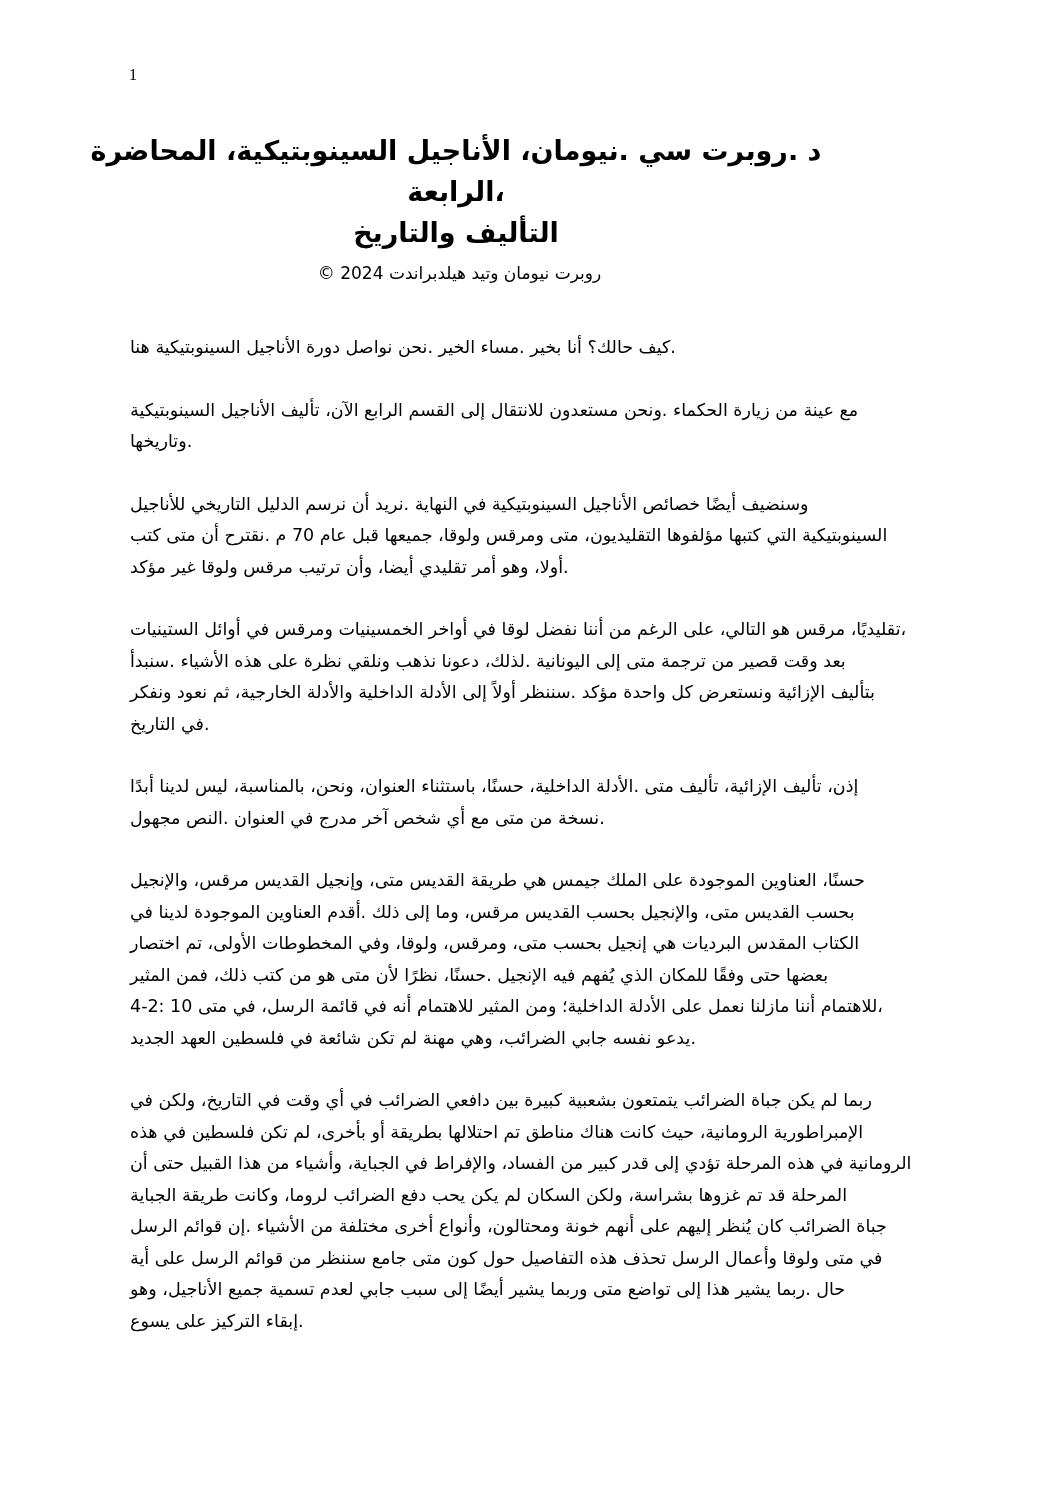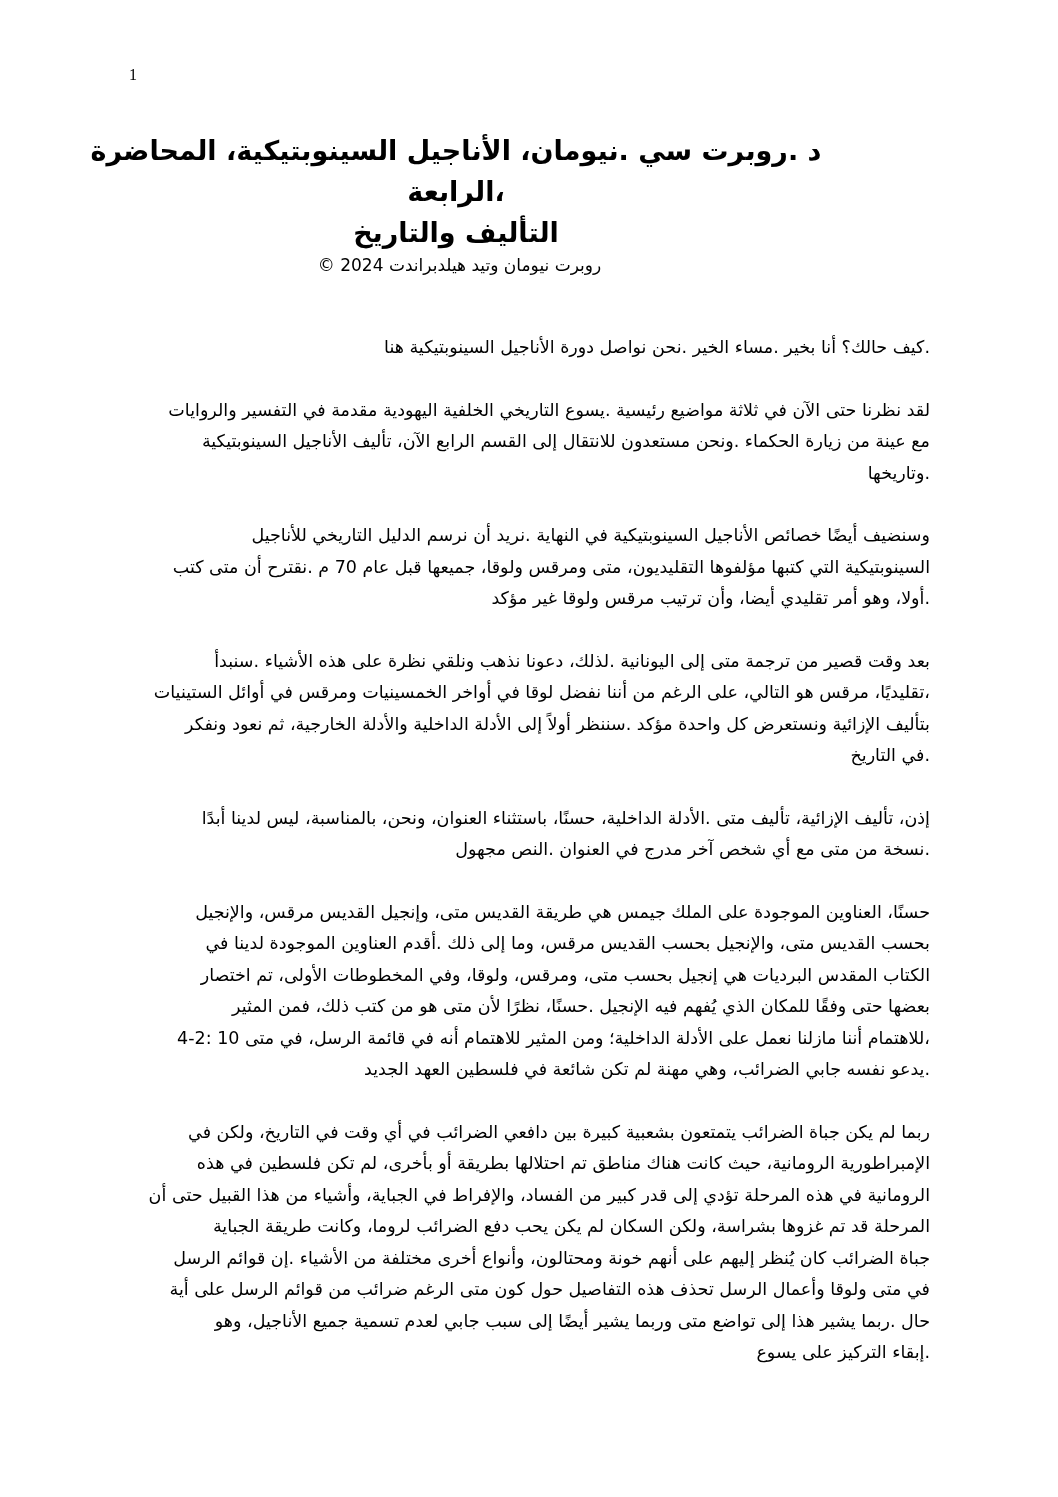--- a/index.html
+++ b/index.html
@@ -7,7 +7,7 @@
   .page-num { position: absolute; left: 129px; top: 66px; font-family: "Liberation Serif", serif; font-size: 16px; }
   .title-block { position: absolute; left: 0; width: 912px; top: 130px; text-align: center; }
   .title-line { font-family: "DejaVu Sans", sans-serif; font-weight: bold; font-size: 27px; line-height: 41px; direction: rtl; unicode-bidi: plaintext; }
-  .copyright { font-family: "DejaVu Sans", sans-serif; font-size: 17px; line-height: 24px; margin-top: 0px; direction: rtl; unicode-bidi: plaintext; padding-left: 7px; }
+  .copyright { font-family: "DejaVu Sans", sans-serif; font-size: 17px; line-height: 24px; margin-top: 8px; direction: rtl; unicode-bidi: plaintext; padding-left: 7px; }
   .body { position: absolute; left: 130px; width: 800px; top: 332px; }
   .para { margin: 0 0 31px 0; }
   .line { font-family: "DejaVu Sans", sans-serif; font-size: 17.5px; line-height: 31.5px; direction: rtl; text-align: right; white-space: nowrap; unicode-bidi: plaintext; }

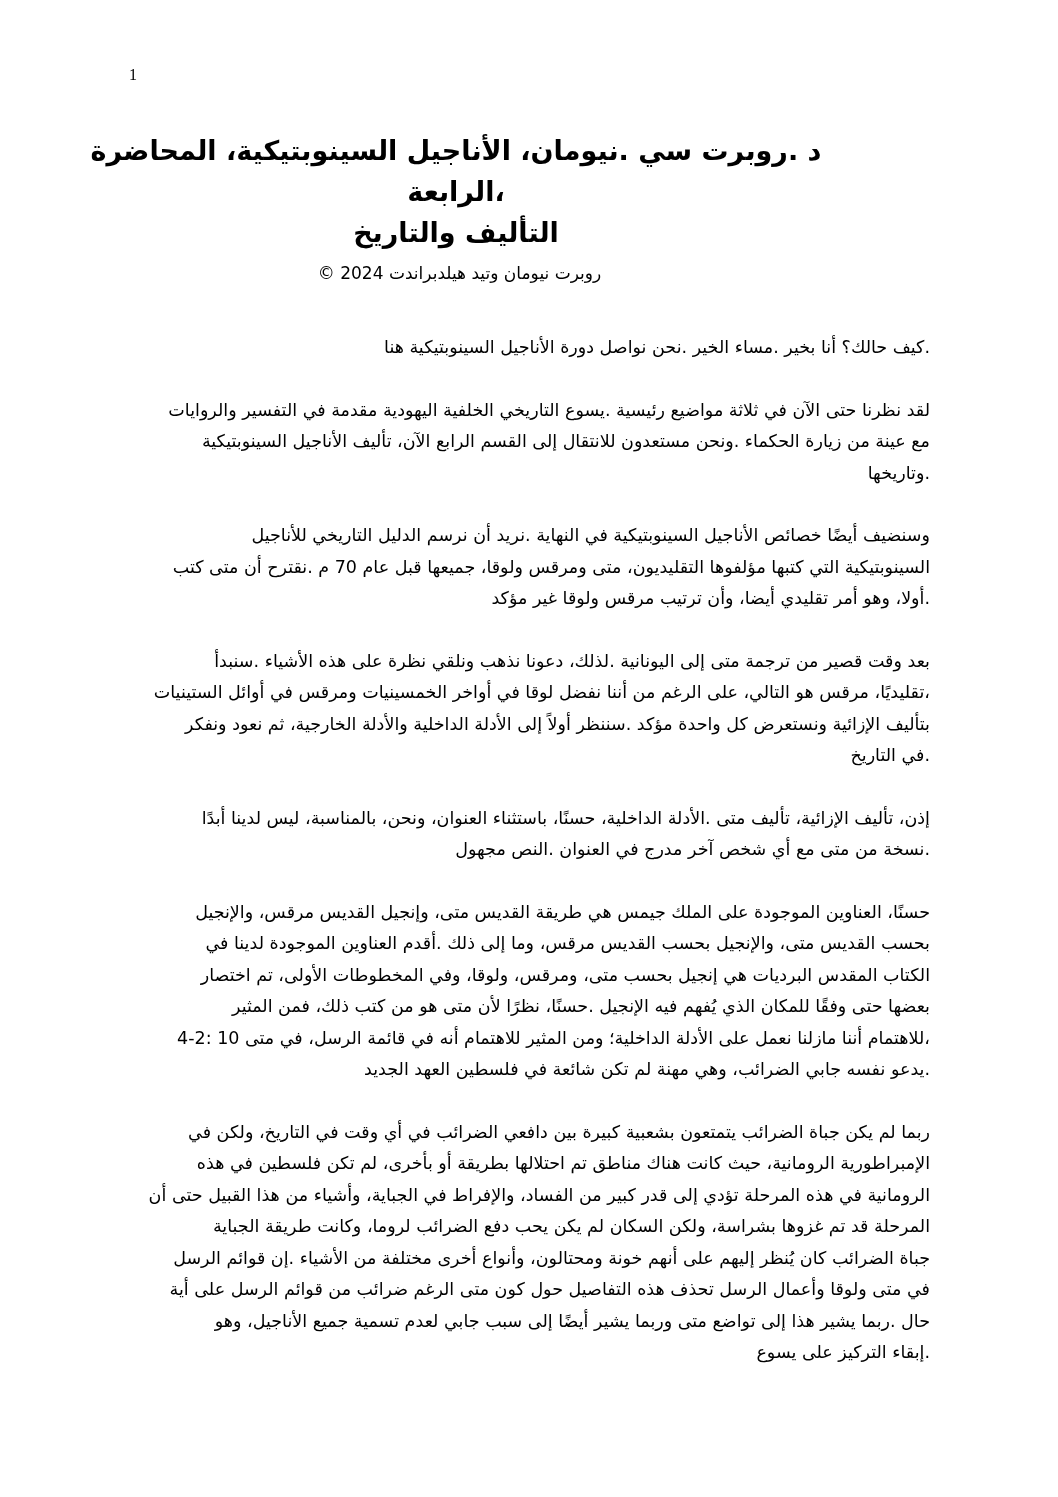--- a/index.html
+++ b/index.html
@@ -10,7 +10,7 @@
   .copyright { font-family: "DejaVu Sans", sans-serif; font-size: 17px; line-height: 24px; margin-top: 8px; direction: rtl; unicode-bidi: plaintext; padding-left: 7px; }
   .body { position: absolute; left: 130px; width: 800px; top: 332px; }
   .para { margin: 0 0 31px 0; }
-  .line { font-family: "DejaVu Sans", sans-serif; font-size: 17.5px; line-height: 31.5px; direction: rtl; text-align: right; white-space: nowrap; unicode-bidi: plaintext; }
+  .line { font-family: "DejaVu Sans", sans-serif; font-size: 17.5px; line-height: 31.5px; direction: rtl; text-align: left; white-space: nowrap; unicode-bidi: plaintext; }
 </style>
 </head>
 <body>

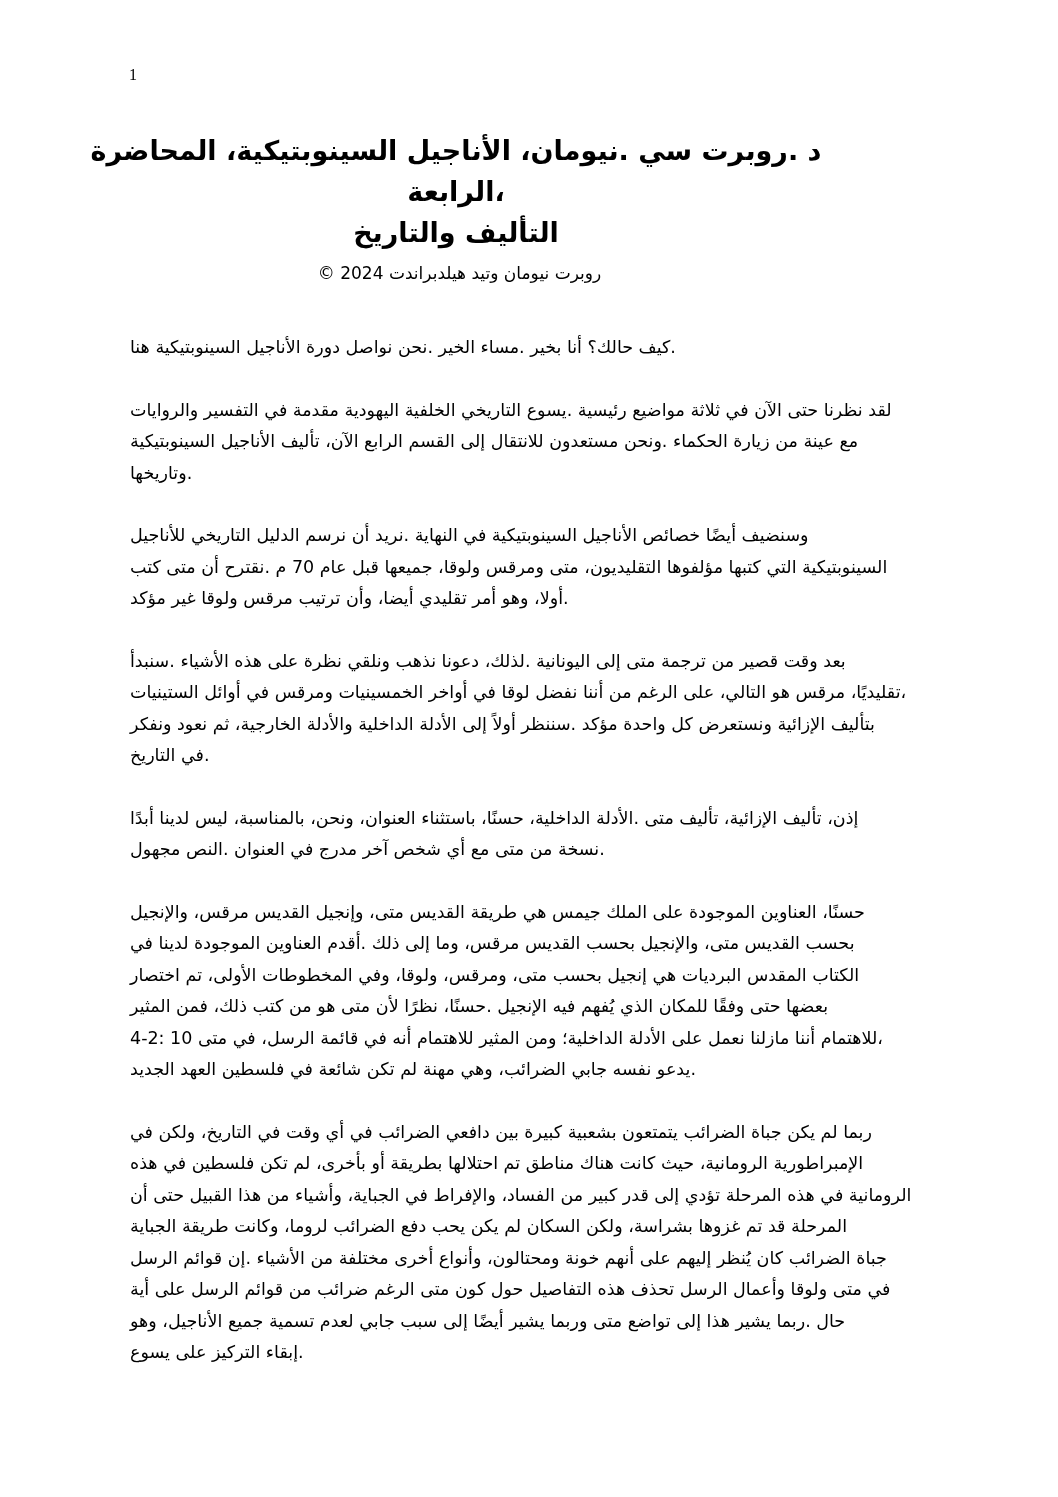--- a/index.html
+++ b/index.html
@@ -29,7 +29,6 @@
     <div class="line">.كيف حالك؟ أنا بخير .مساء الخير .نحن نواصل دورة الأناجيل السينوبتيكية هنا</div>
   </div>
   <div class="para">
-    <div class="line">لقد نظرنا حتى الآن في ثلاثة مواضيع رئيسية .يسوع التاريخي الخلفية اليهودية مقدمة في التفسير والروايات</div>
     <div class="line">مع عينة من زيارة الحكماء .ونحن مستعدون للانتقال إلى القسم الرابع الآن، تأليف الأناجيل السينوبتيكية</div>
     <div class="line">.وتاريخها</div>
   </div>

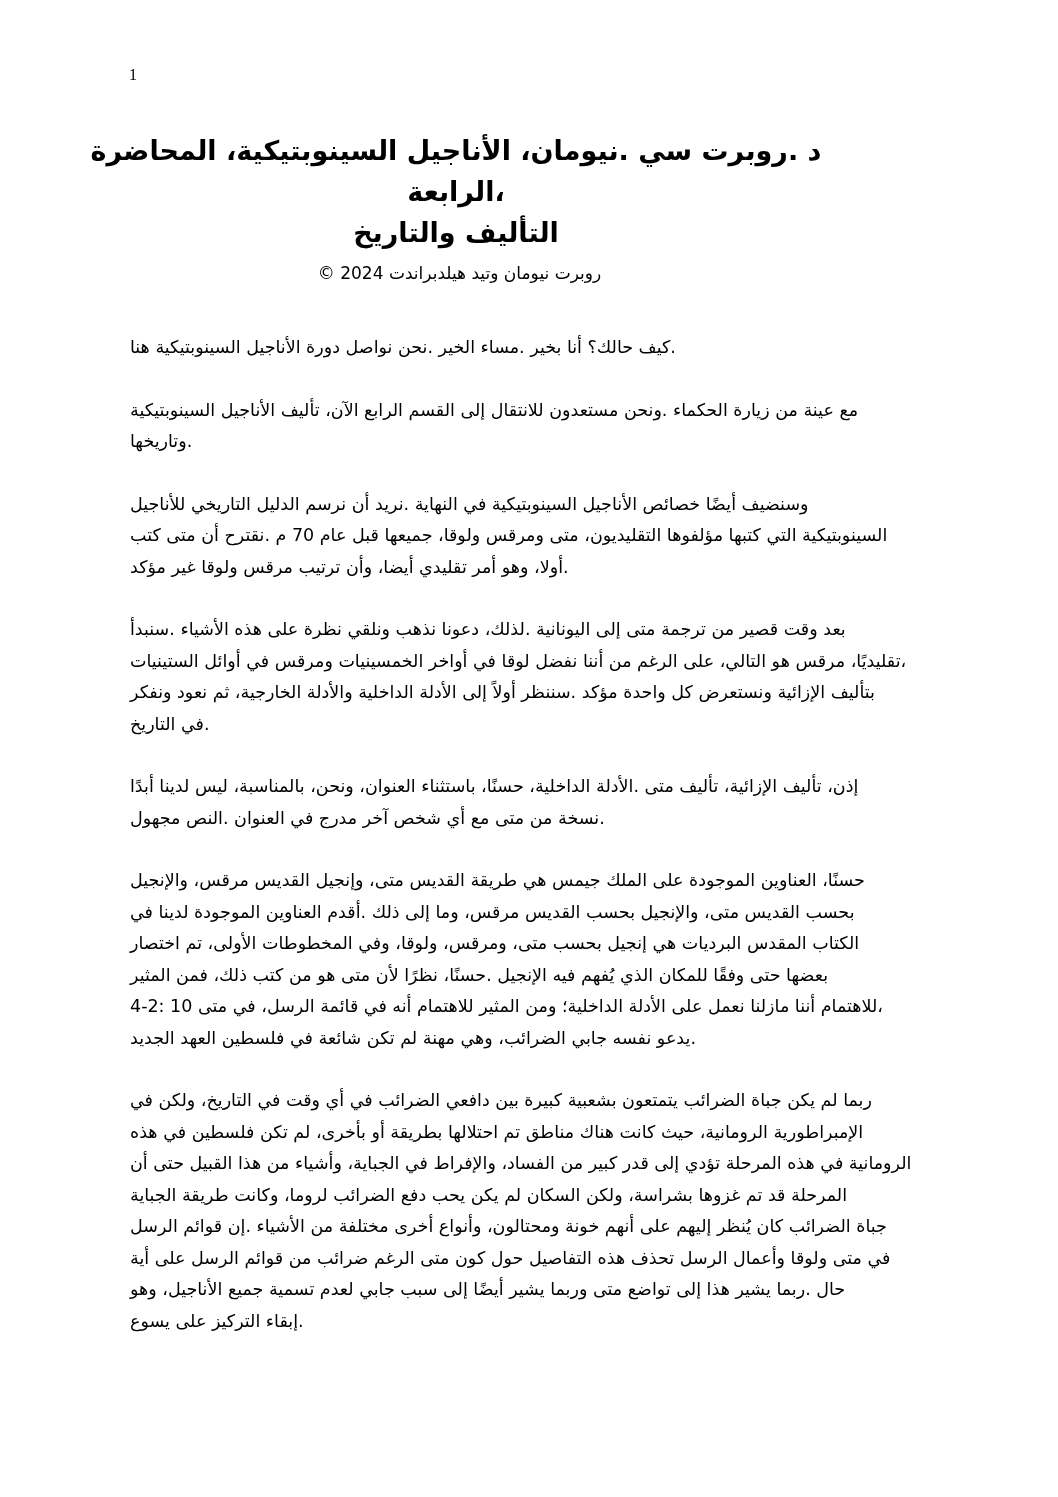--- a/index.html
+++ b/index.html
@@ -38,8 +38,8 @@
     <div class="line">.أولا، وهو أمر تقليدي أيضا، وأن ترتيب مرقس ولوقا غير مؤكد</div>
   </div>
   <div class="para">
+    <div class="line">،تقليديًا، مرقس هو التالي، على الرغم من أننا نفضل لوقا في أواخر الخمسينيات ومرقس في أوائل الستينيات</div>
     <div class="line">بعد وقت قصير من ترجمة متى إلى اليونانية .لذلك، دعونا نذهب ونلقي نظرة على هذه الأشياء .سنبدأ</div>
-    <div class="line">،تقليديًا، مرقس هو التالي، على الرغم من أننا نفضل لوقا في أواخر الخمسينيات ومرقس في أوائل الستينيات</div>
     <div class="line">بتأليف الإزائية ونستعرض كل واحدة مؤكد .سننظر أولاً إلى الأدلة الداخلية والأدلة الخارجية، ثم نعود ونفكر</div>
     <div class="line">.في التاريخ</div>
   </div>

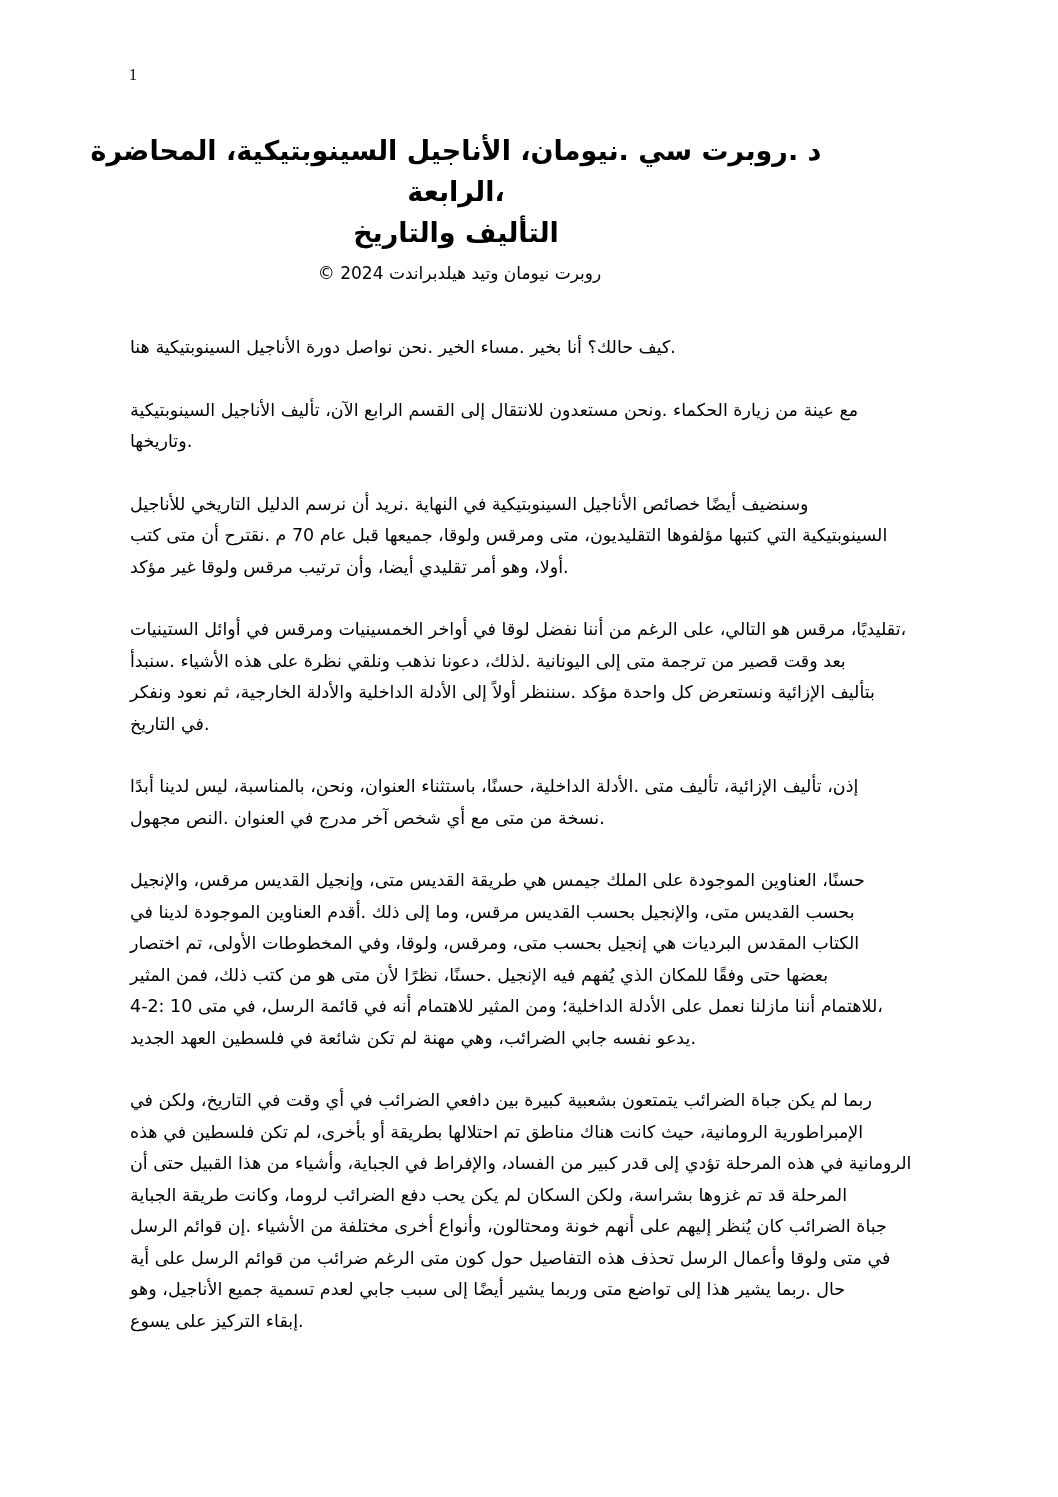--- a/index.html
+++ b/index.html
@@ -61,7 +61,7 @@
     <div class="line">الرومانية في هذه المرحلة تؤدي إلى قدر كبير من الفساد، والإفراط في الجباية، وأشياء من هذا القبيل حتى أن</div>
     <div class="line">المرحلة قد تم غزوها بشراسة، ولكن السكان لم يكن يحب دفع الضرائب لروما، وكانت طريقة الجباية</div>
     <div class="line">جباة الضرائب كان يُنظر إليهم على أنهم خونة ومحتالون، وأنواع أخرى مختلفة من الأشياء .إن قوائم الرسل</div>
-    <div class="line">في متى ولوقا وأعمال الرسل تحذف هذه التفاصيل حول كون متى الرغم ضرائب من قوائم الرسل على أية</div>
+    <div class="line">في متى ولوقا وأعمال الرسل تحذف هذه التفاصيل حول كون متى جامع سننظر من قوائم الرسل على أية</div>
     <div class="line">حال .ربما يشير هذا إلى تواضع متى وربما يشير أيضًا إلى سبب جابي لعدم تسمية جميع الأناجيل، وهو</div>
     <div class="line">.إبقاء التركيز على يسوع</div>
   </div>

